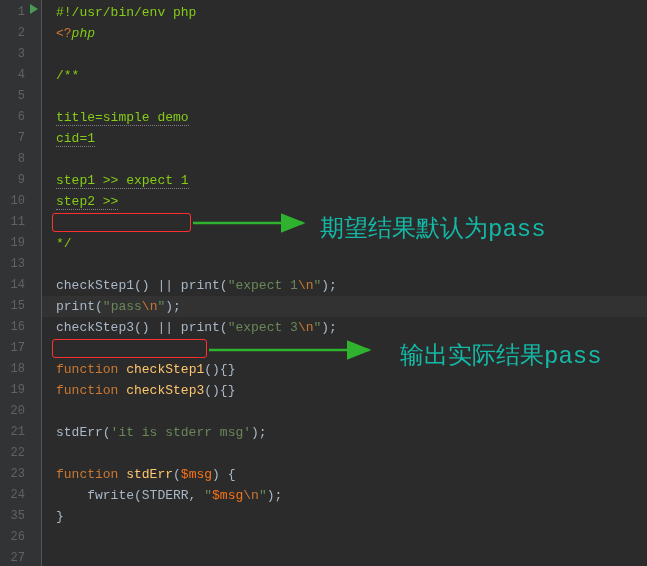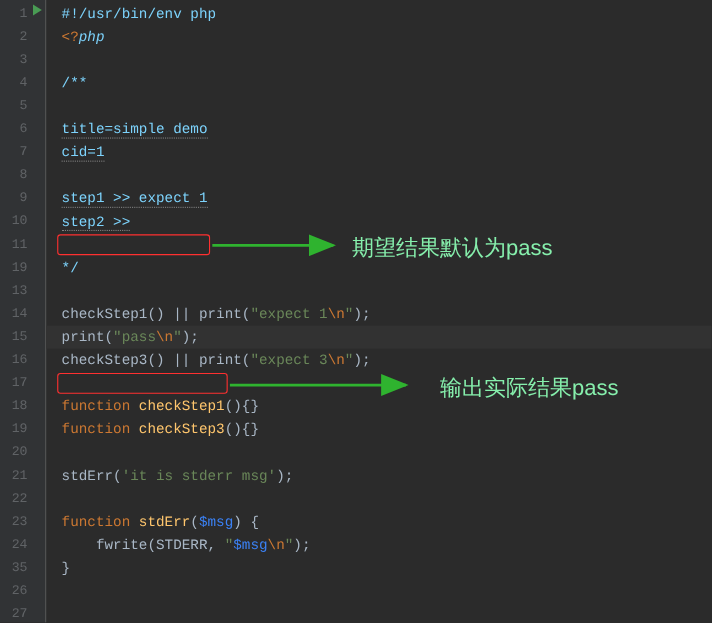--- a/index.html
+++ b/index.html
@@ -56,7 +56,7 @@
   }
   .hl-line { background: #323232; }
   .c-default { color: #a9b7c6; }
-  .c-comment { color: #7dd3fc; margin-top: 33px; }
+  .c-comment { color: #84cc16; margin-top: 33px; }
   .c-keyword { color: #cc7832; }
   .c-string  { color: #6a8759; }
   .c-var     { color: #3b82f6; }

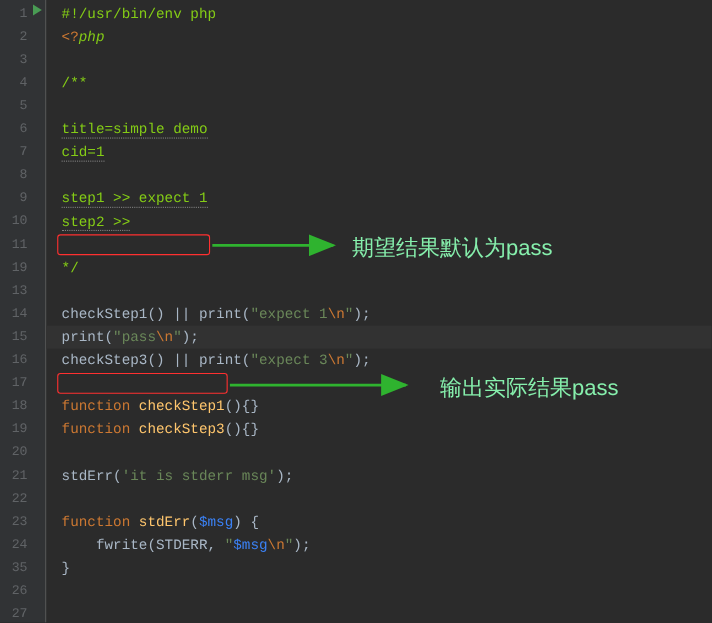--- a/index.html
+++ b/index.html
@@ -71,9 +71,9 @@
   }
   .annotation {
     position: absolute;
-    color: #86efac;
-    font-family: Liberation Sans, sans-serif;
-    font-size: 20px;
+    color: #14b8a6;
+    font-family: Liberation Mono, monospace;
+    font-size: 24px;
     font-weight: 500;
     pointer-events: none;
   }

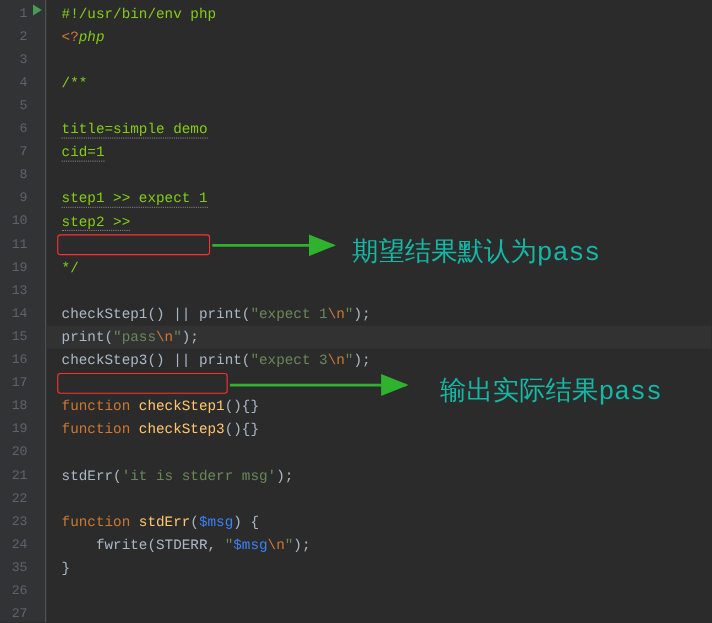--- a/index.html
+++ b/index.html
@@ -59,7 +59,7 @@
   .c-comment { color: #84cc16; margin-top: 33px; }
   .c-keyword { color: #cc7832; }
   .c-string  { color: #6a8759; }
-  .c-var     { color: #3b82f6; }
+  .c-var     { color: #f97316; }
   .c-func    { color: #ffc66d; }
   .c-italic  { font-style: italic; }
   .c-underline { border-bottom: 1px dotted #808080; }

